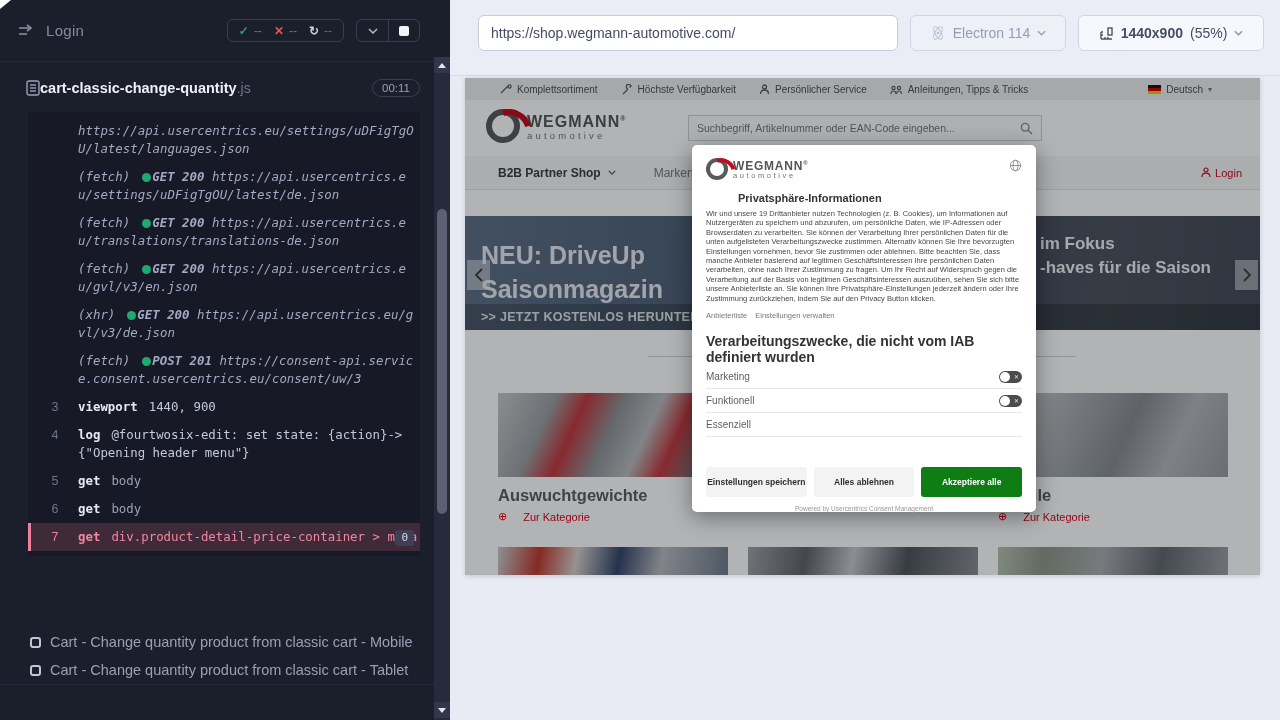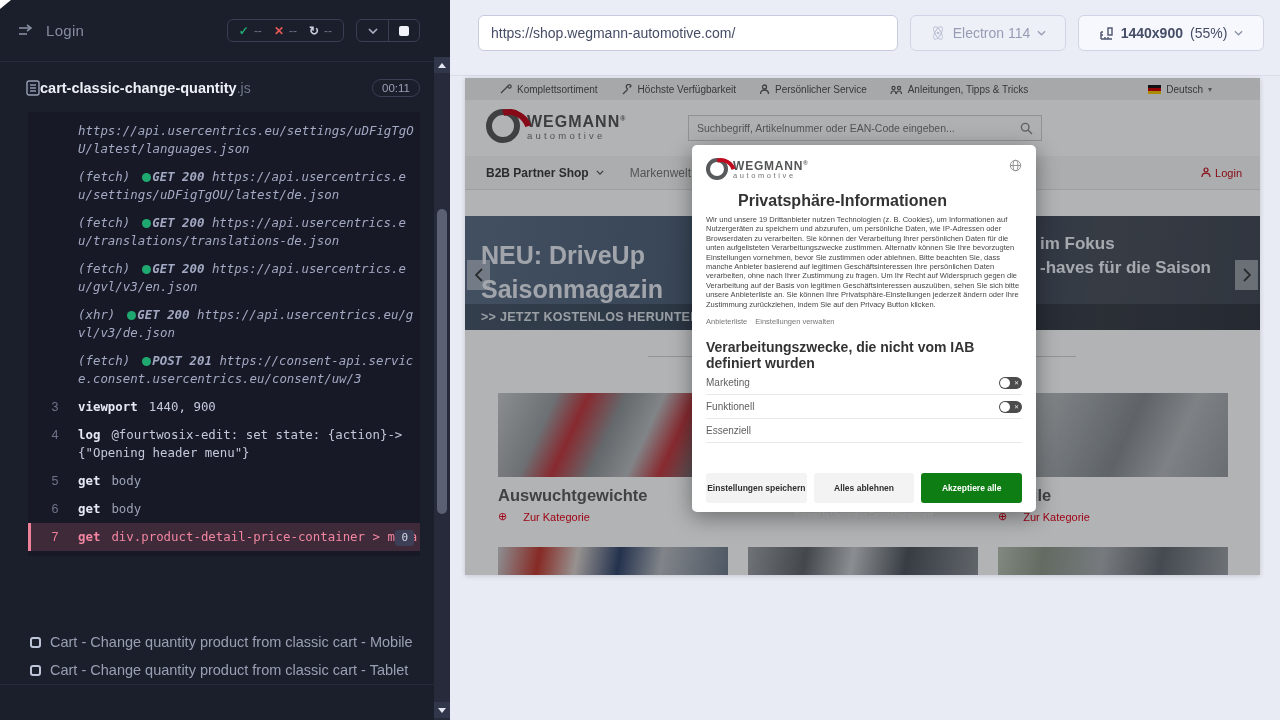--- a/index.html
+++ b/index.html
@@ -82,7 +82,7 @@
   .search-box input { flex:1; border:none; background:transparent; font-size:10.5px; color:#6a6a6a; font-family:"Liberation Sans",sans-serif; outline:none; }
 
   .navbar { position:absolute; left:0; top:78px; width:795px; height:34px; background:#f6f6f6; border-bottom:1px solid #e2e2e2; display:flex; align-items:center; padding-left:21px; gap:26px; }
-  .nav-item { font-size:12px; color:#777; display:flex; align-items:center; gap:7px; }
+  .nav-item { font-size:12px; color:#777; display:flex; align-items:center; gap:7px;margin-left:12px; }
   .nav-item.primary { font-weight:bold; color:#3c3c3c; }
   .nav-caret { font-size:8px; color:#999; }
   .login-btn { margin-left:auto; margin-right:18px; display:flex; align-items:center; gap:4px; font-size:11px; color:#c20e1a; }

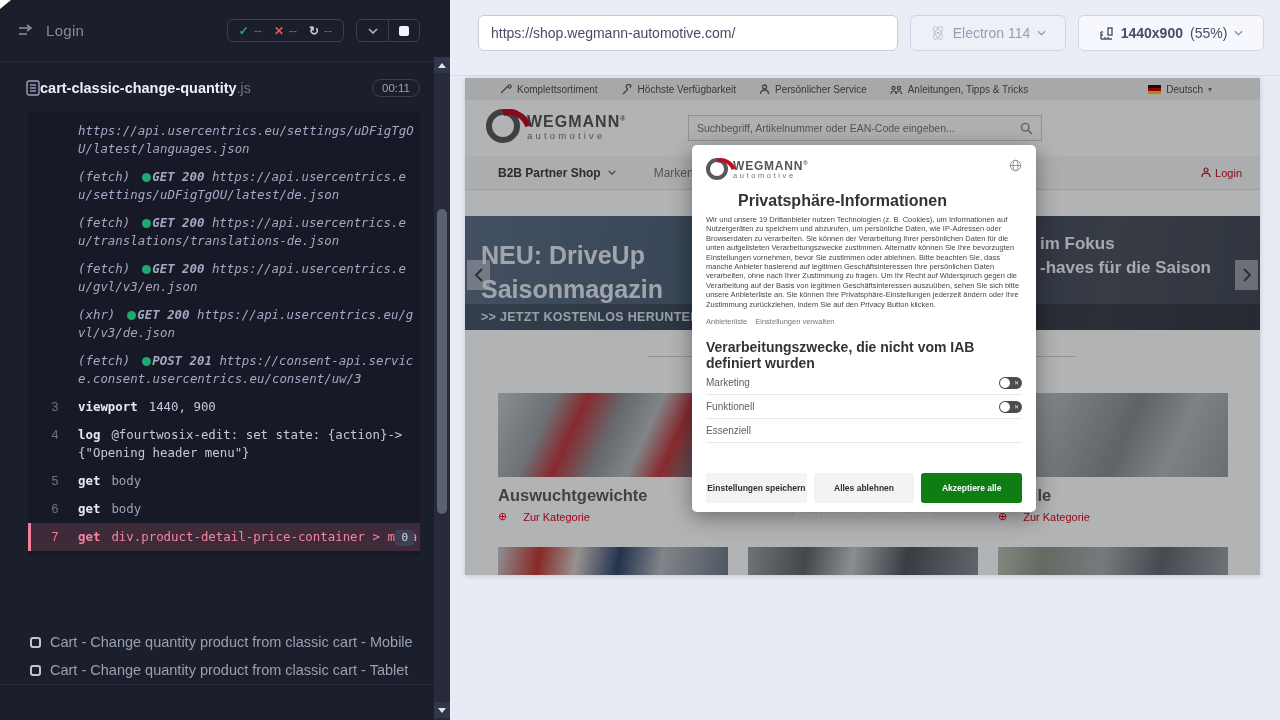--- a/index.html
+++ b/index.html
@@ -122,7 +122,7 @@
   .c-wm-reg { font-size:6px; vertical-align:super; color:#545556; }
   .c-wm-sub { font-size:7.5px; letter-spacing:2.6px; color:#737476; line-height:8px; }
   .globe { margin-left:auto; margin-top:2px; }
-  .c-title { margin-top:12px; font-size:16px; font-weight:bold; color:#333;padding-left:32px; }
+  .c-title { margin-top:12px; font-size:11px; font-weight:bold; color:#333;padding-left:32px; }
   .c-body { margin-top:5px; font-size:7.5px; line-height:9.4px; color:#474747; }
   .c-links { margin-top:8px; font-size:7.5px; color:#777; display:flex; gap:8px; }
   .c-section { margin-top:13px; font-size:14px; font-weight:bold; color:#333; }

